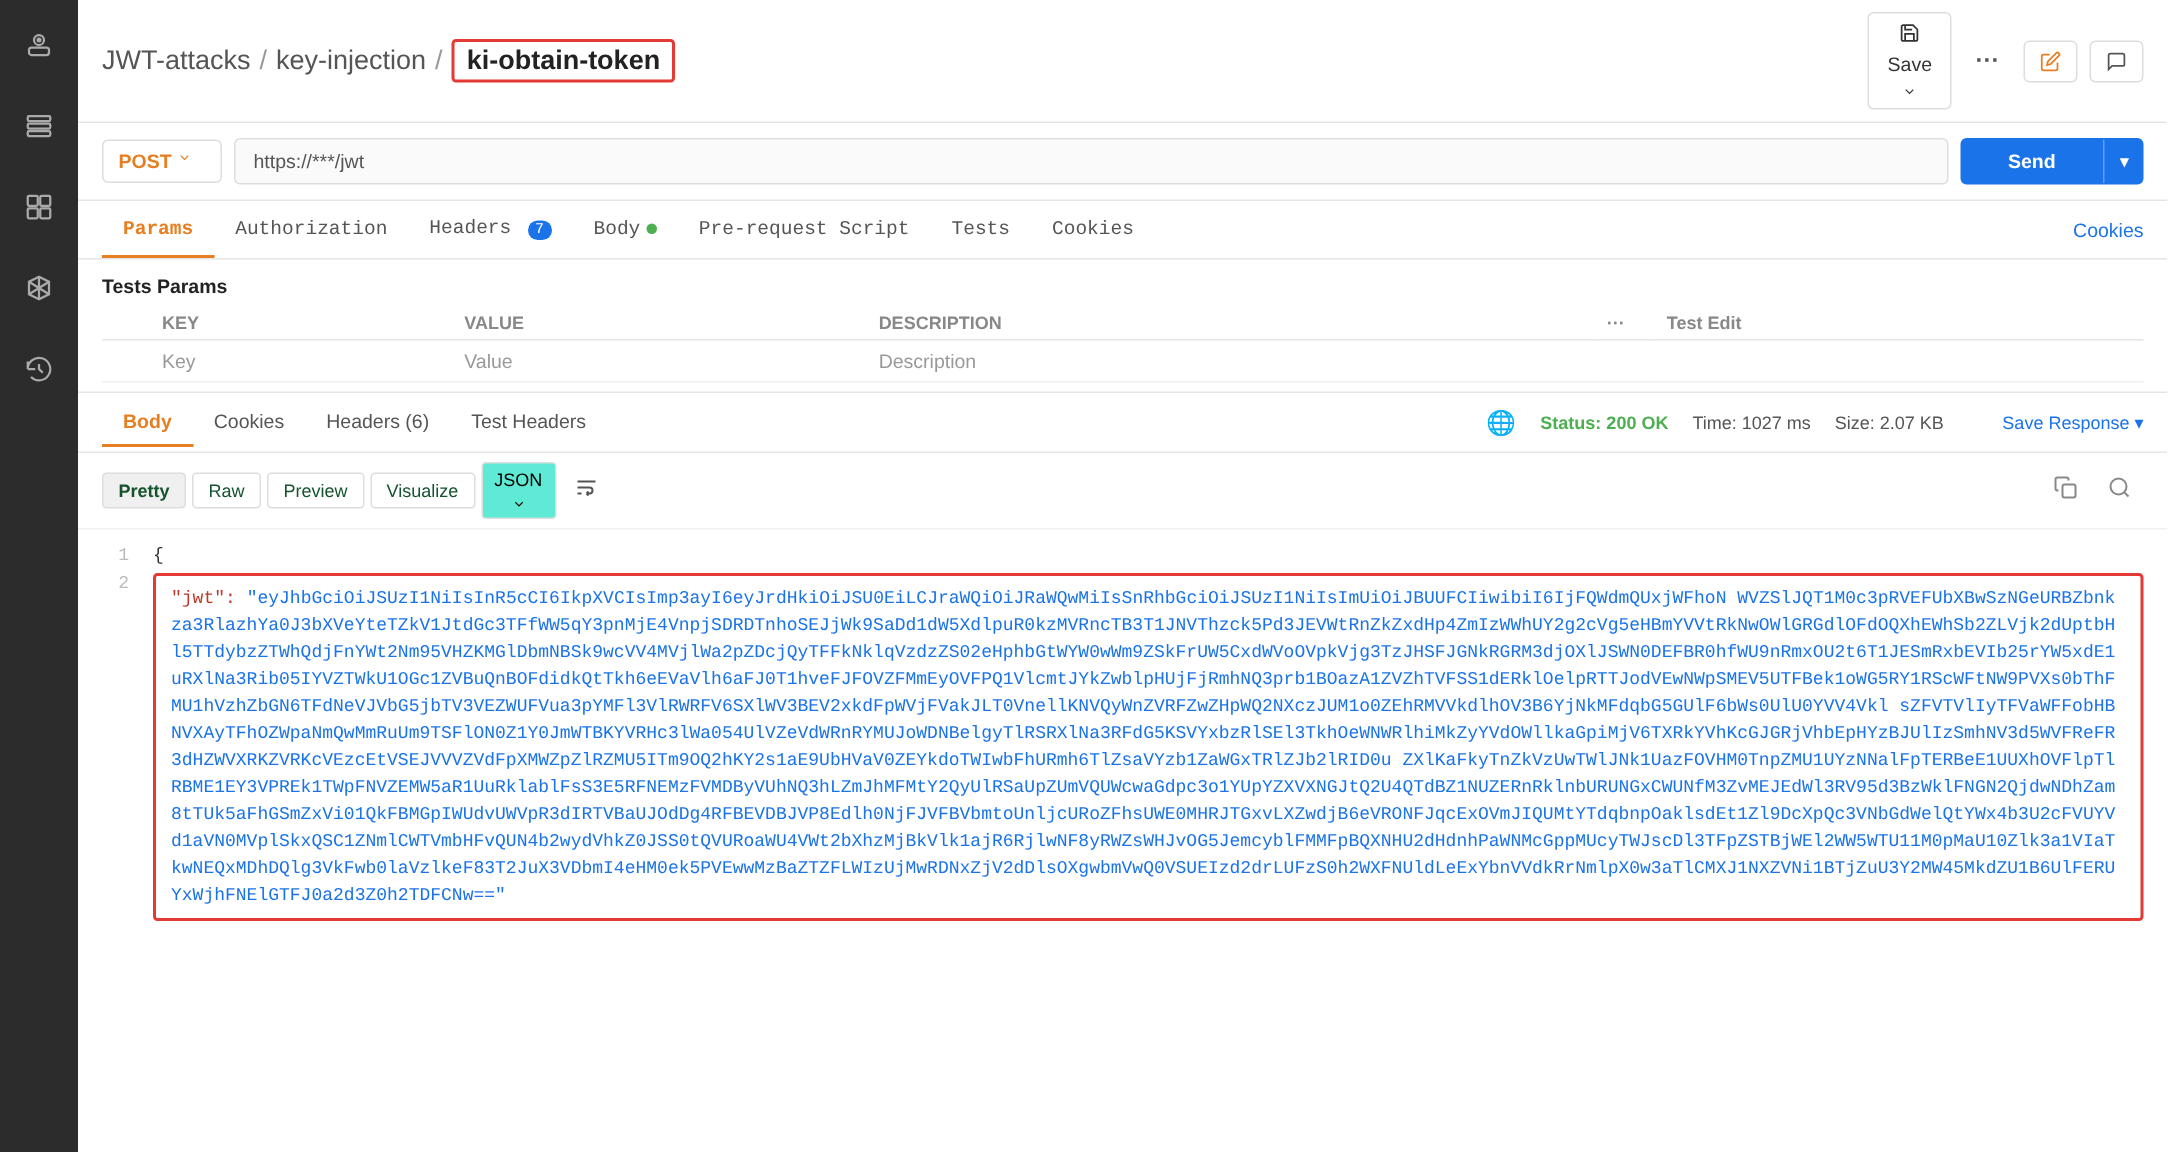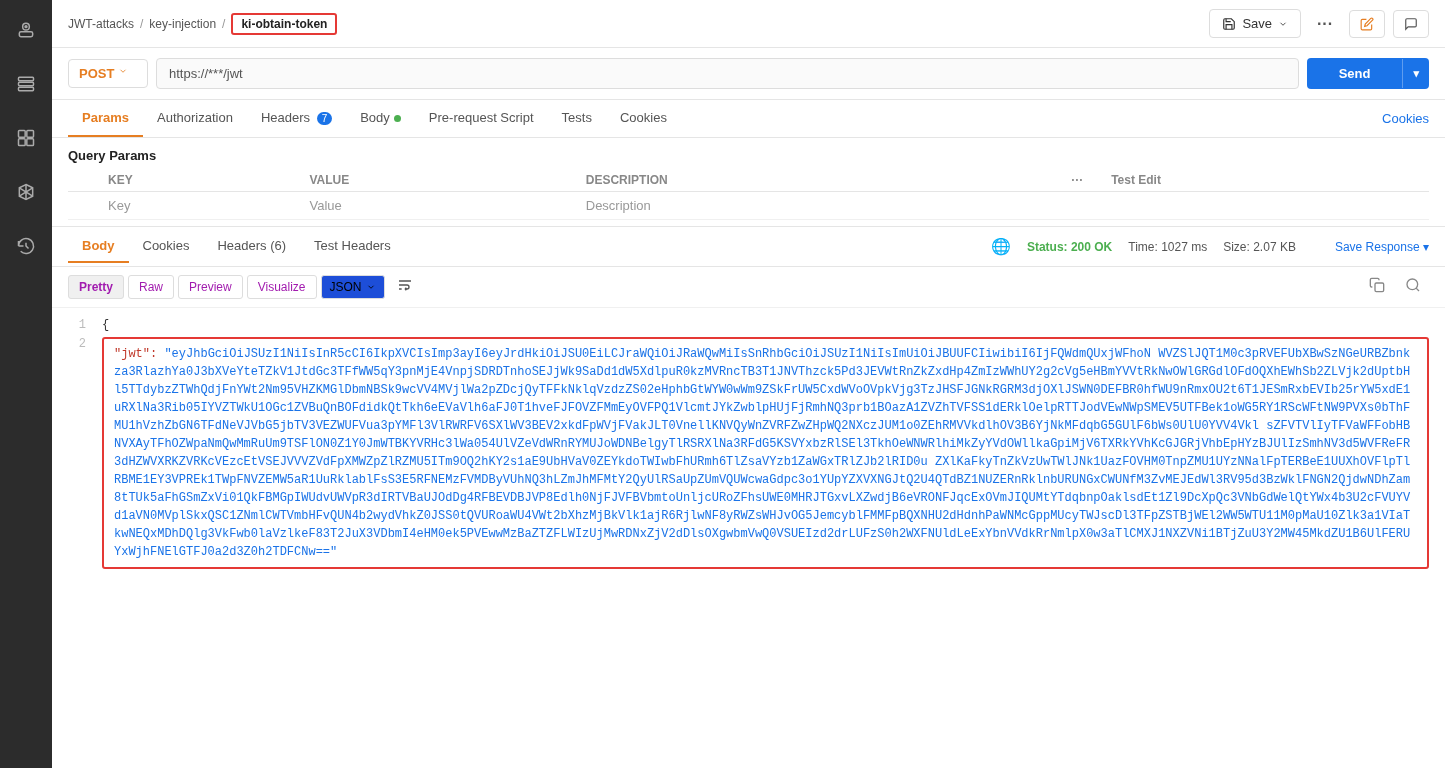--- a/index.html
+++ b/index.html
@@ -44,7 +44,7 @@
     }
     .breadcrumb {
       display: flex; align-items: center; gap: 4px;
-      color: #555; font-size: 12px;
+      color: #555; font-size: 18px;
     }
     .breadcrumb-current {
       border: 2px solid #e53935;

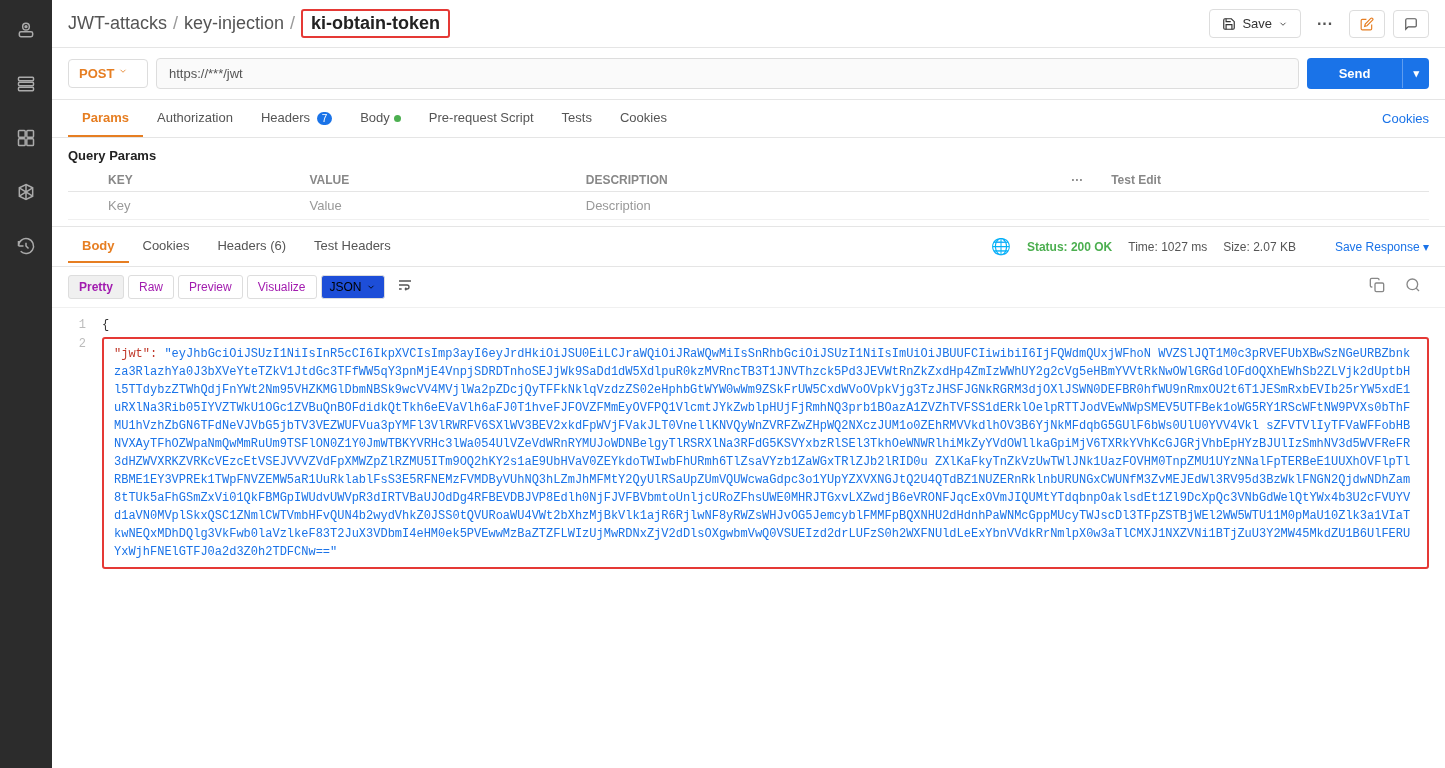--- a/index.html
+++ b/index.html
@@ -62,7 +62,7 @@
     .btn-save {
       display: flex; align-items: center; gap: 6px;
       background: #fff; border: 1px solid #ddd; border-radius: 4px;
-      padding: 6px 12px; cursor: pointer; font-size: 13px; color: #333;
+      padding: 6px 12px; cursor: pointer; font-size: 13px; color: #333; flex-direction: column;
     }
     .btn-more {
       background: none; border: none; cursor: pointer; padding: 6px 8px;

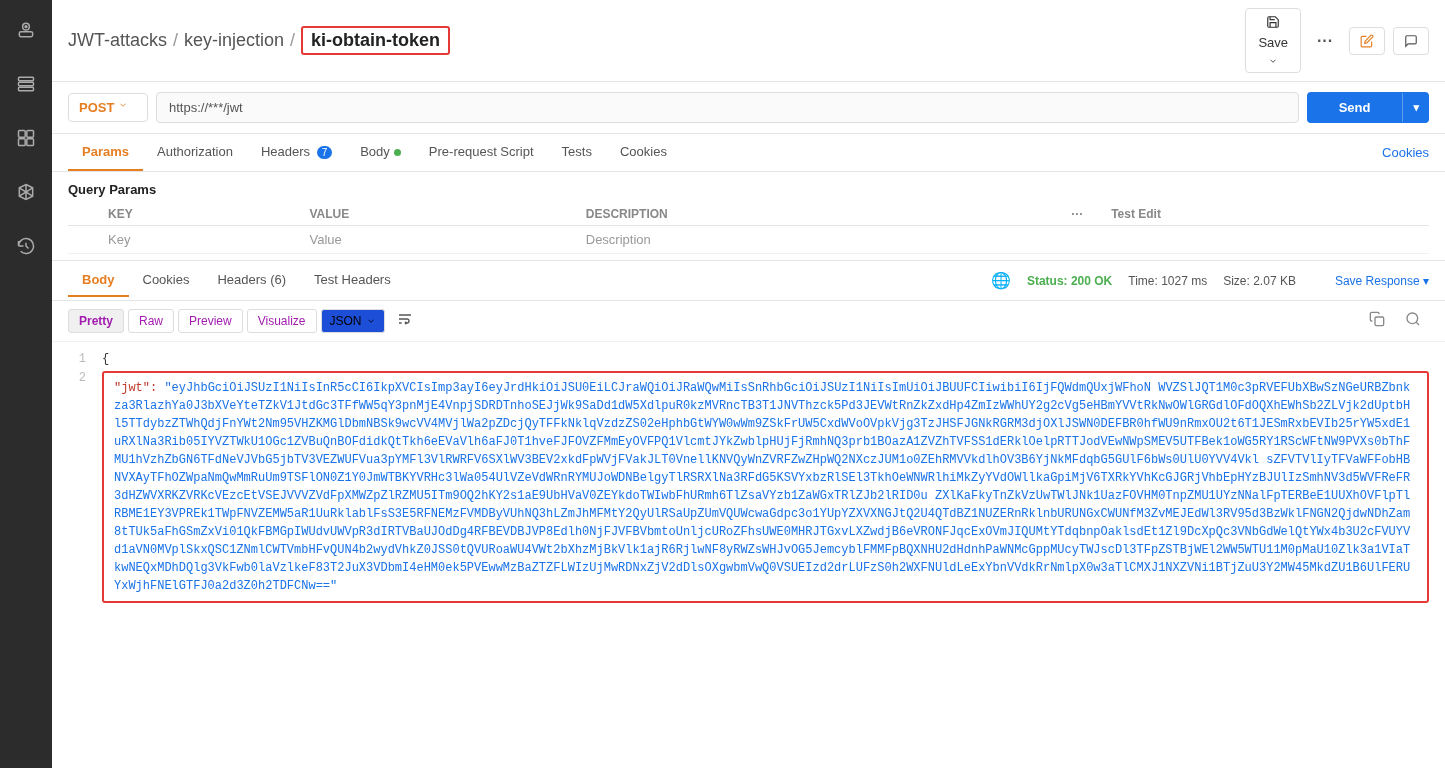--- a/index.html
+++ b/index.html
@@ -116,6 +116,7 @@
       color: #555; font-size: 13px;
       border-bottom: 2px solid transparent;
       white-space: nowrap;
+      font-family: Liberation Mono, monospace;
     }
     .tab.active {
       color: #e67e22;

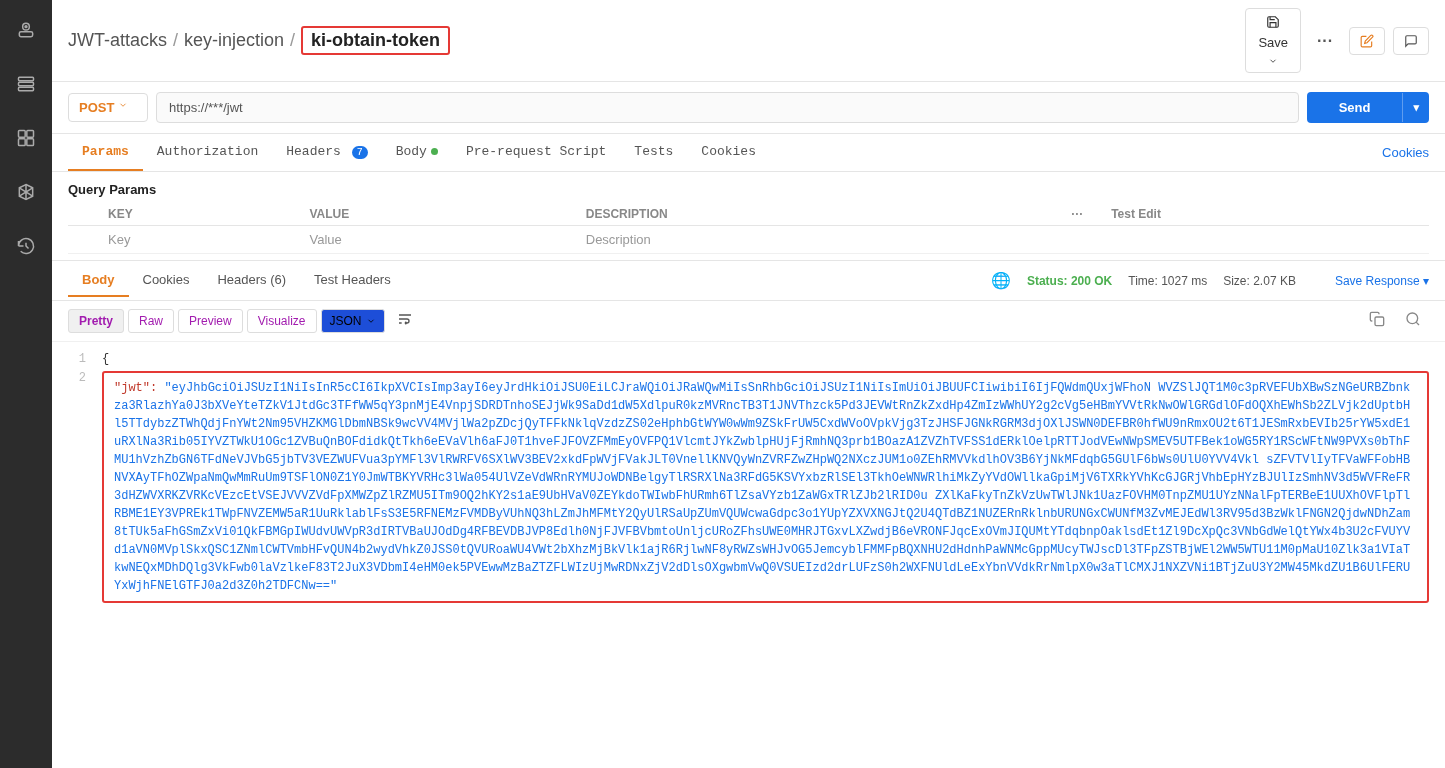--- a/index.html
+++ b/index.html
@@ -357,7 +357,7 @@
   </div>
 
   <div class="section">
-    <div class="section-title">Query Params</div>
+    <div class="section-title">Tests Params</div>
     <table class="params-table">
       <thead>
         <tr>

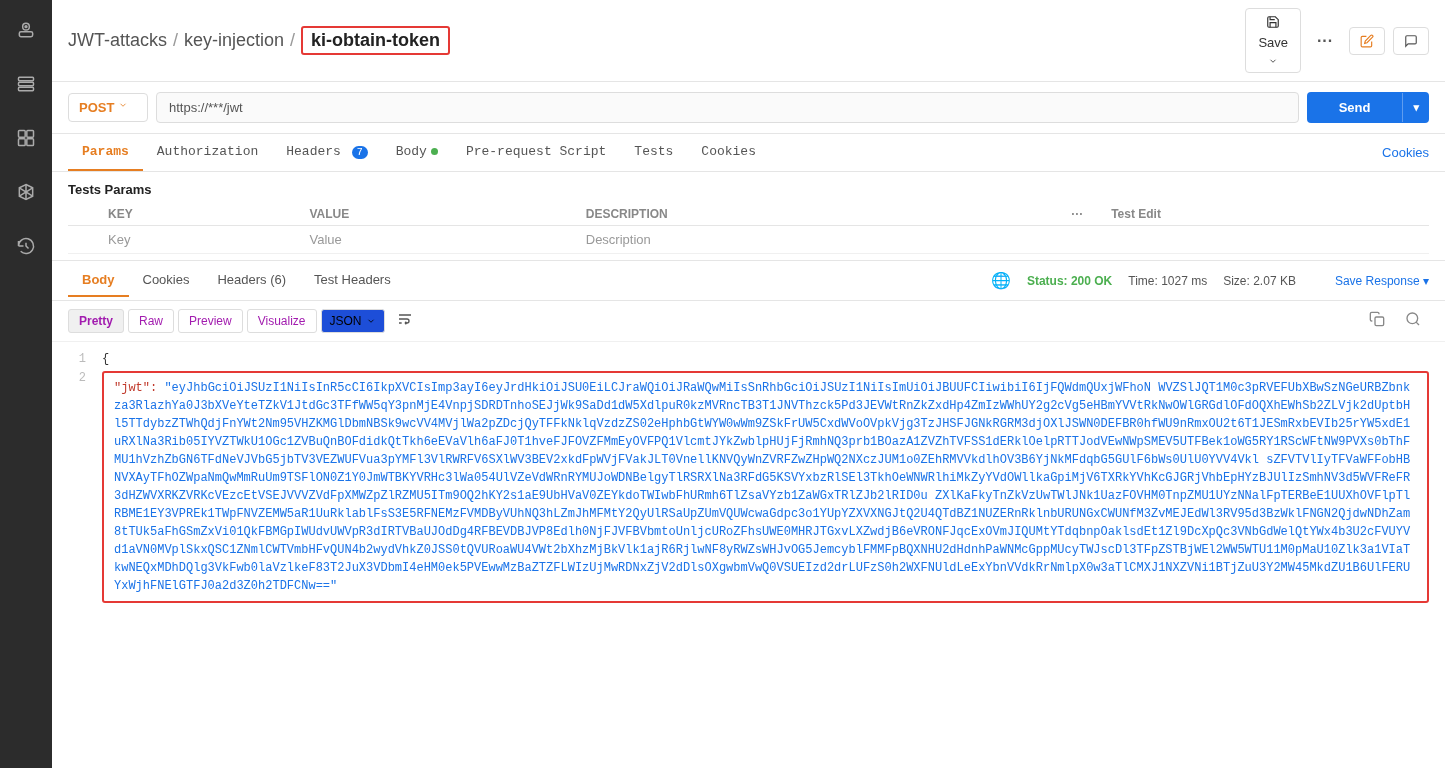--- a/index.html
+++ b/index.html
@@ -191,7 +191,7 @@
     }
     .fmt-btn {
       padding: 4px 10px; border: 1px solid #ddd; background: #fff;
-      border-radius: 3px; cursor: pointer; font-size: 12px; color: #a21caf;
+      border-radius: 3px; cursor: pointer; font-size: 12px; color: #14532d;
     }
     .fmt-btn.active { background: #f0f0f0; font-weight: 600; }
     .fmt-select {

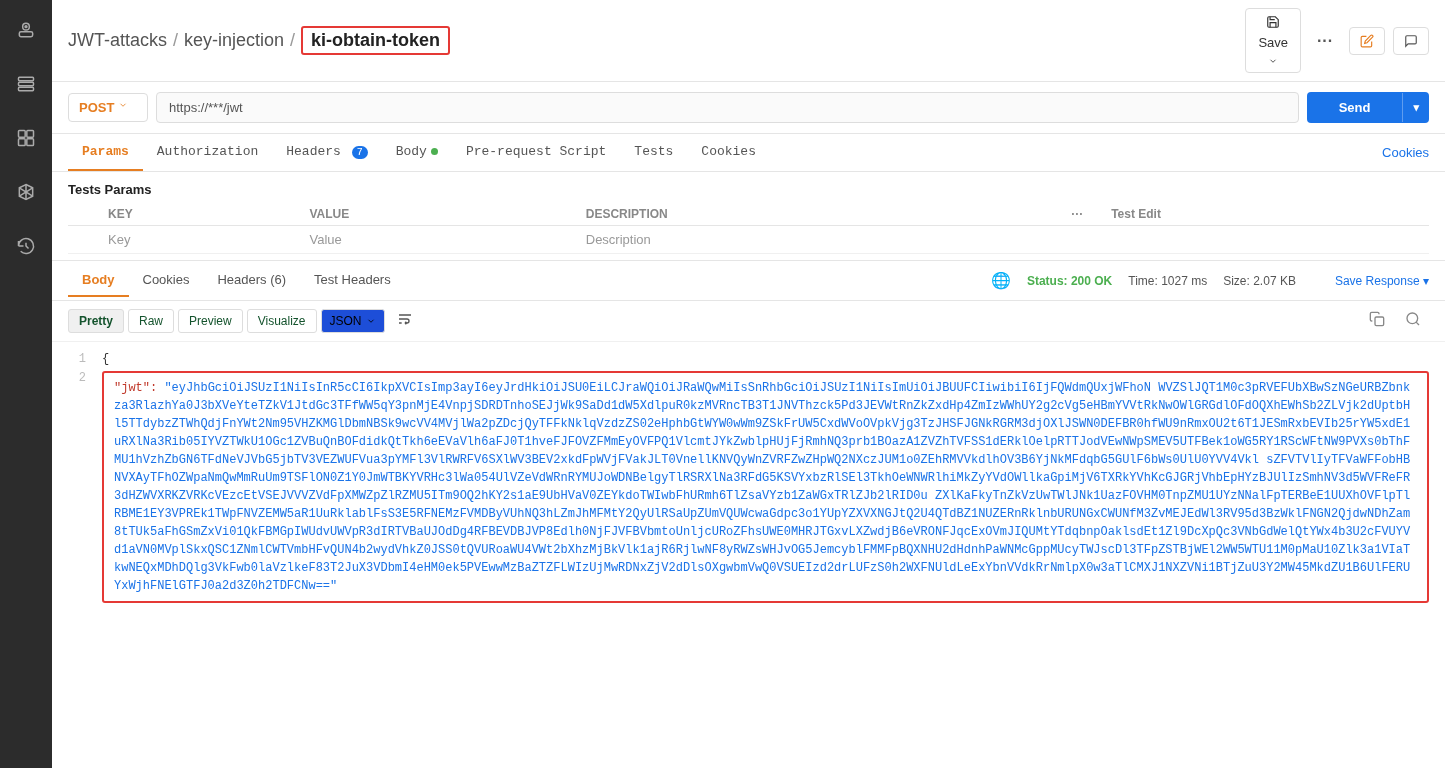--- a/index.html
+++ b/index.html
@@ -197,7 +197,7 @@
     .fmt-select {
       display: flex; align-items: center; gap: 4px;
       border: 1px solid #ddd; border-radius: 3px;
-      padding: 4px 8px; cursor: pointer; font-size: 12px; background: #1d4ed8;
+      padding: 4px 8px; cursor: pointer; font-size: 12px; background: #5eead4; flex-direction: column;
     }
     .fmt-icon-btn {
       background: none; border: none; cursor: pointer; padding: 4px 8px;

